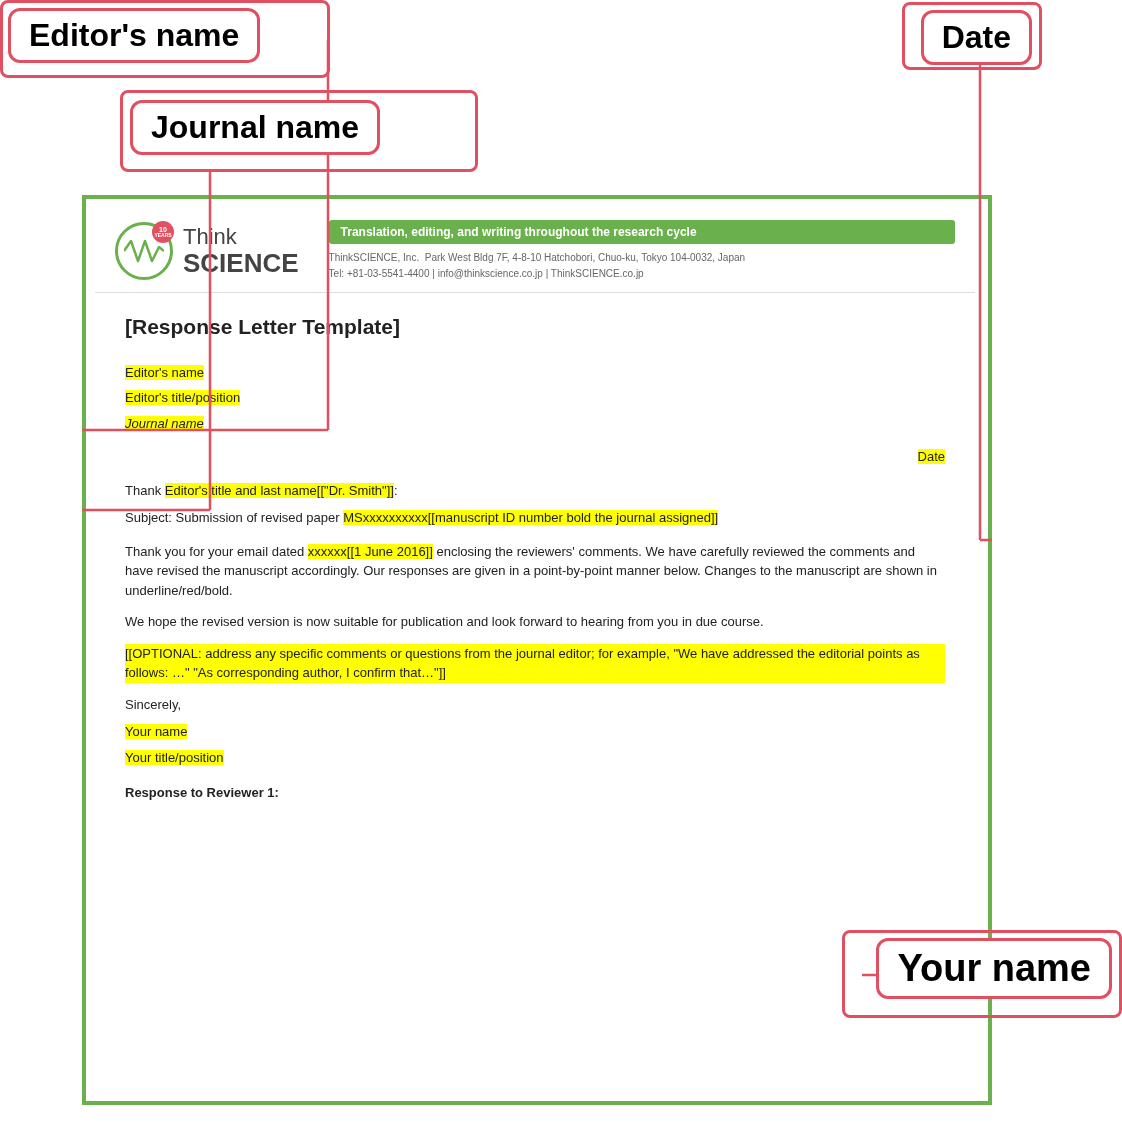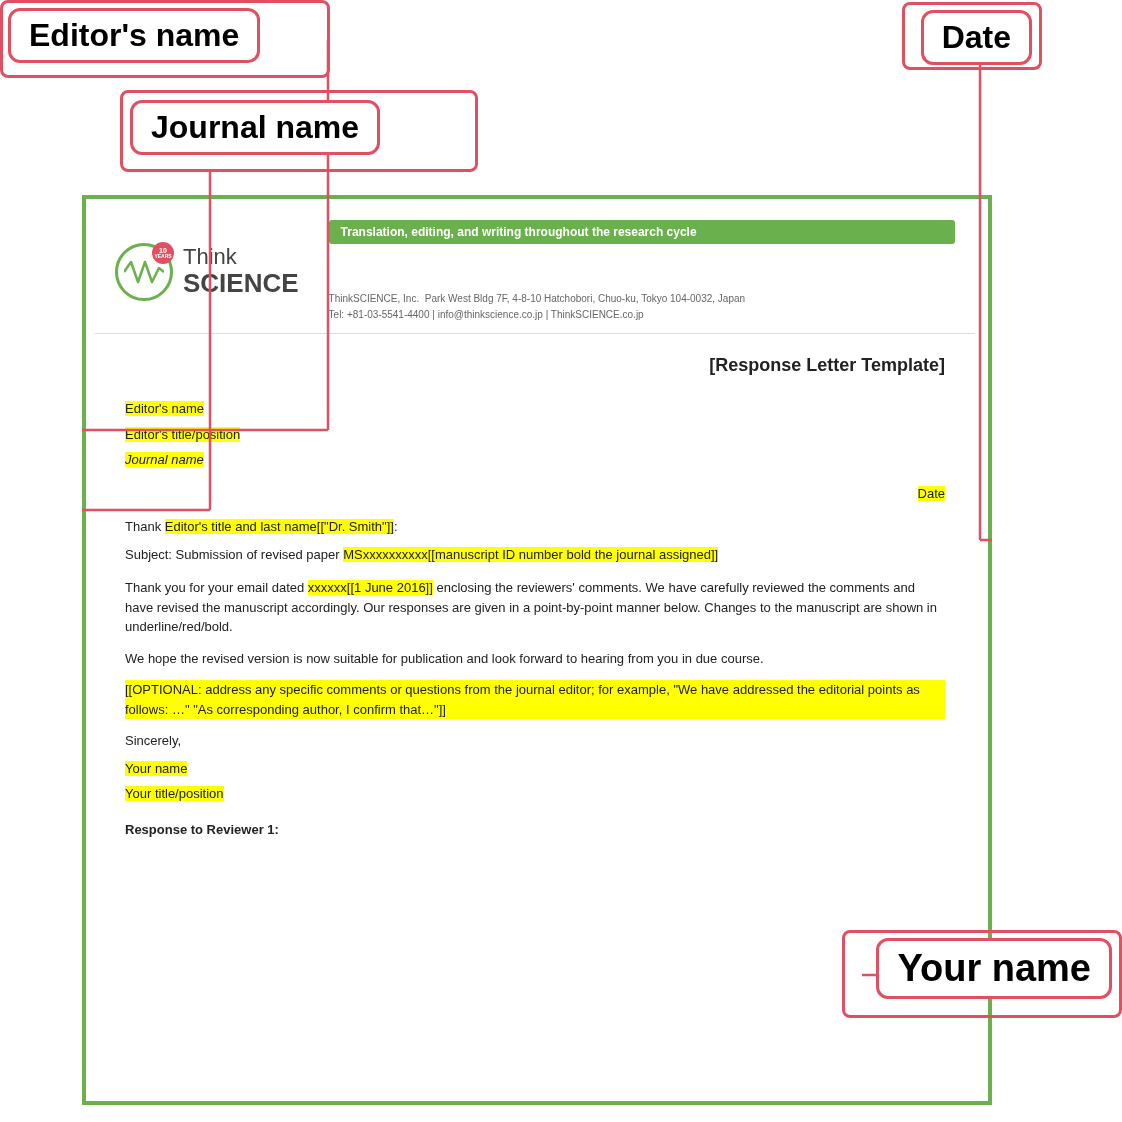--- a/index.html
+++ b/index.html
@@ -172,7 +172,6 @@
       flex: 1;
       display: flex;
       flex-direction: column;
-      gap: 41px;
     }
     .ts-tagline {
       background: #6ab04c;

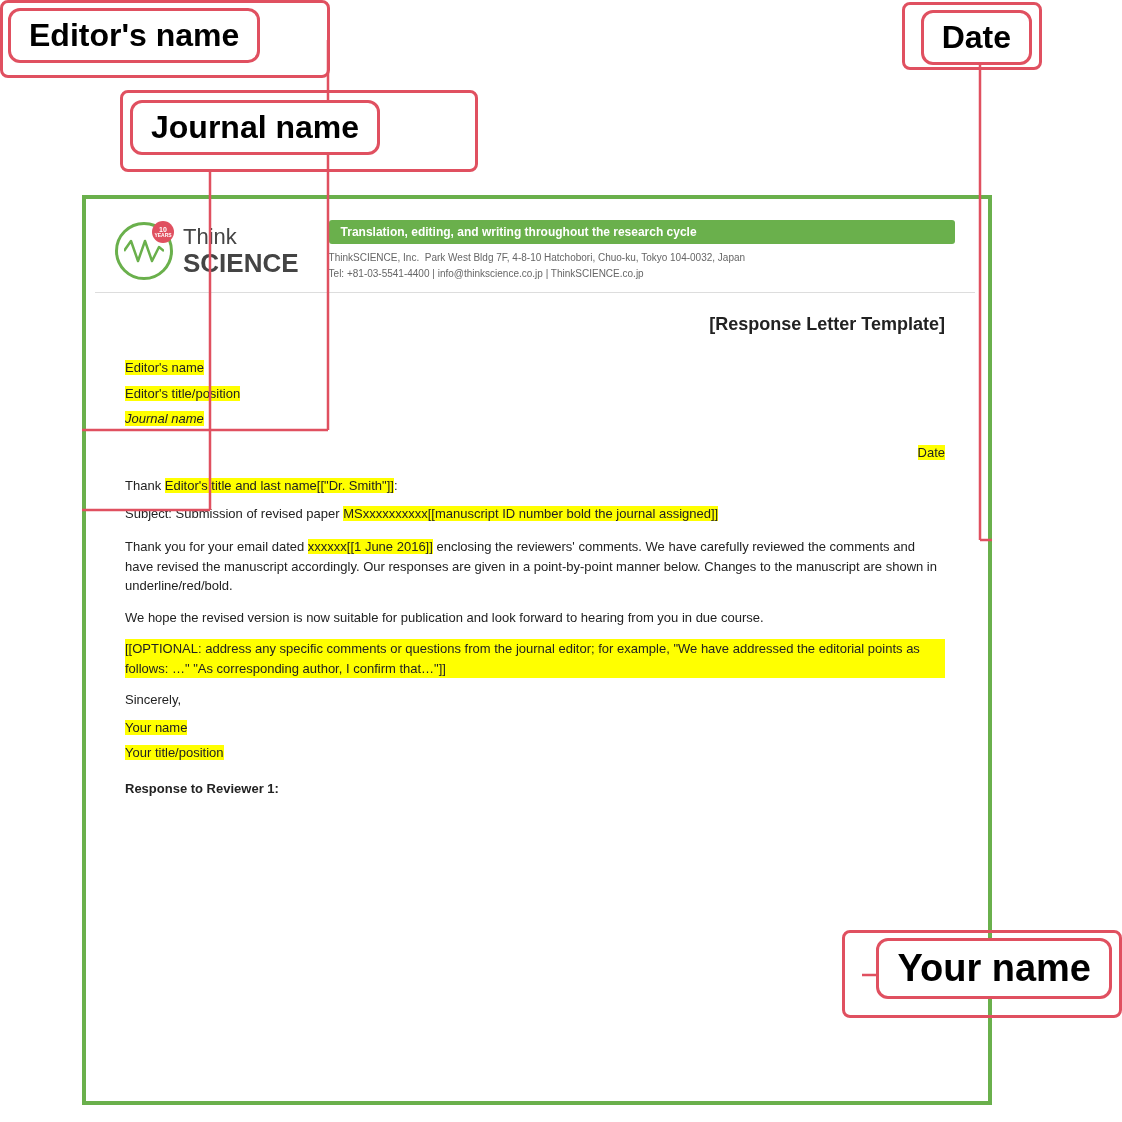--- a/index.html
+++ b/index.html
@@ -197,8 +197,8 @@
       line-height: 1.5;
     }
     .letter-title {
-      text-align: right;
-      font-size: 18px;
+      text-align: left;
+      font-size: 21px;
       font-weight: bold;
       margin-bottom: 20px;
     }

